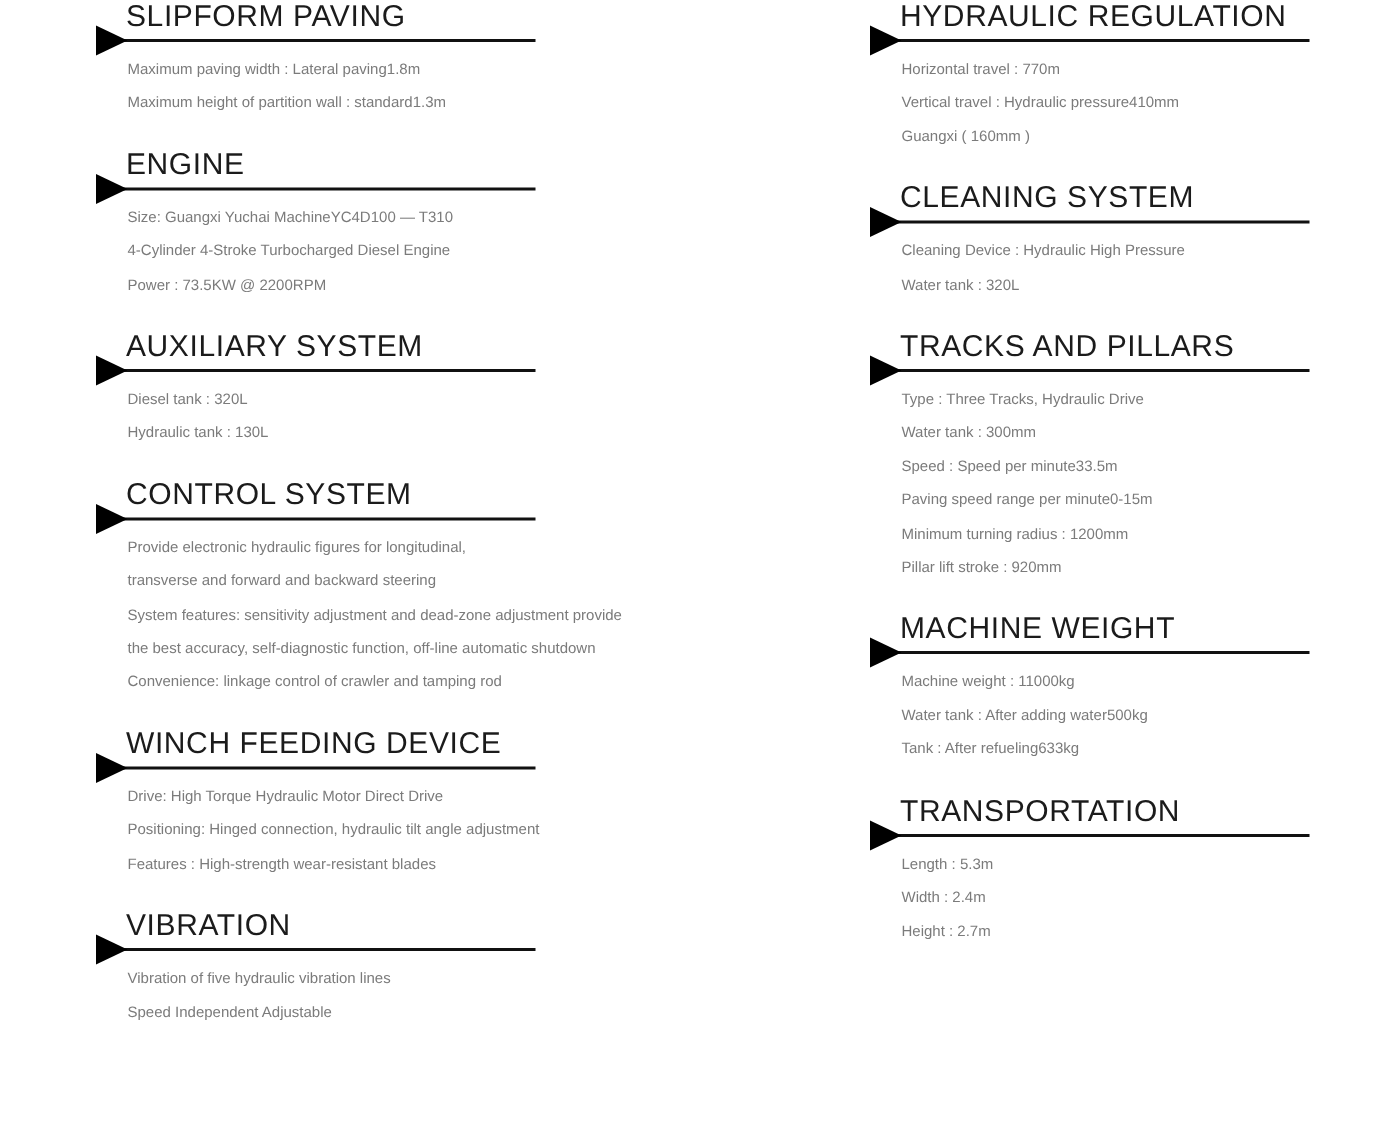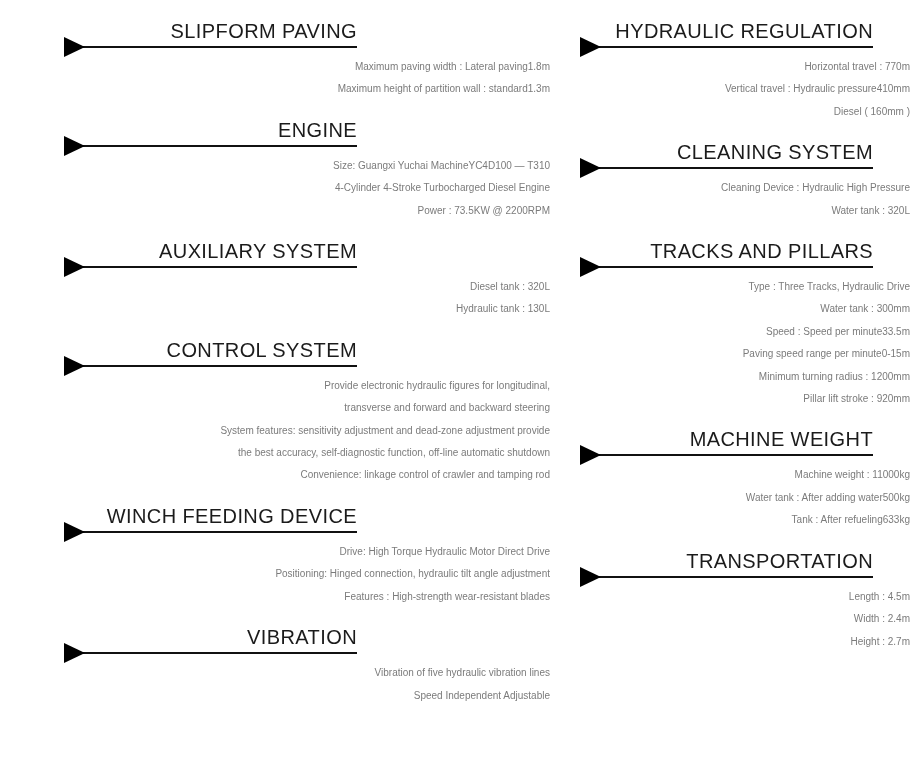--- a/index.html
+++ b/index.html
@@ -17,7 +17,7 @@
     height: 761px;
     background: #ffffff;
   }
-  .col { position: absolute; top: 20px; text-align: right; }
+  .col { position: absolute; top: 0; }
   .col-left  { left: 64px;  width: 486px; }
   .col-right { left: 580px; width: 330px; }
 

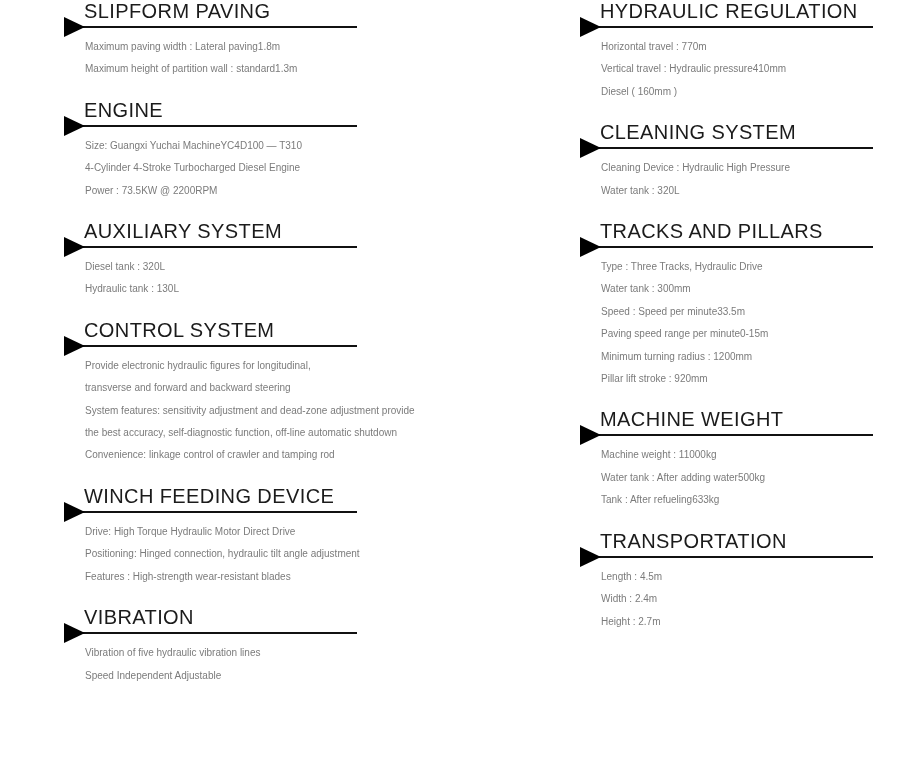--- a/index.html
+++ b/index.html
@@ -137,7 +137,7 @@
         <div class="body">
           <p class="line">Horizontal travel : 770m</p>
           <p class="line">Vertical travel : Hydraulic pressure410mm</p>
-          <p class="line">Diesel ( 160mm )</p>
+          <p class="line">Guangxi ( 160mm )</p>
         </div>
       </section>
       <section class="section">

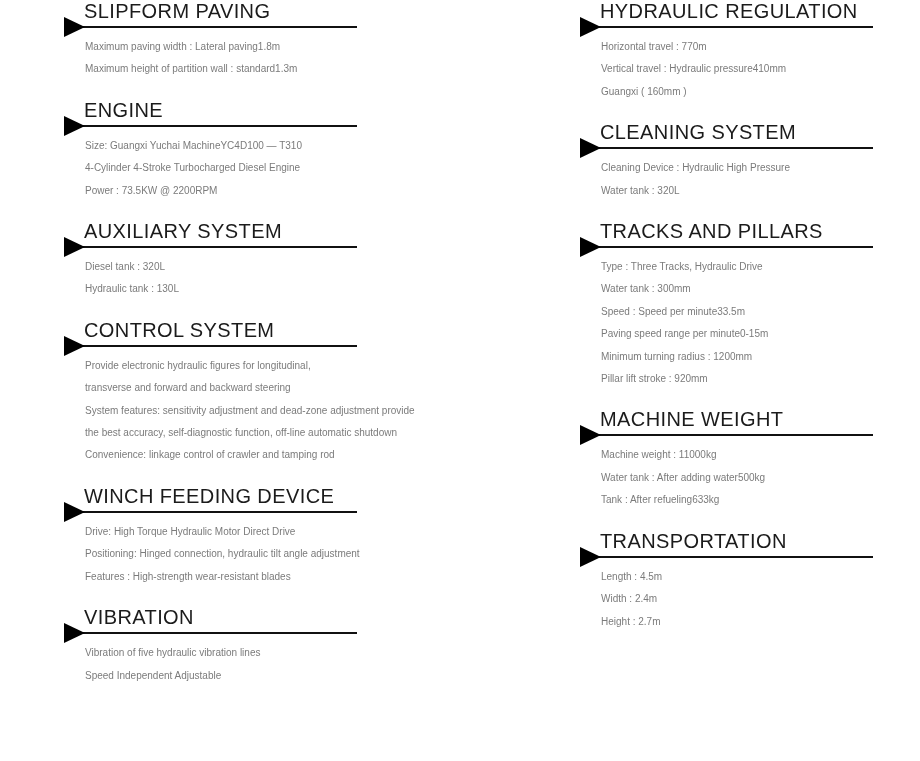--- a/index.html
+++ b/index.html
@@ -181,7 +181,7 @@
           <h2 class="title">TRANSPORTATION</h2>
         </div>
         <div class="body">
-          <p class="line">Length : 4.5m</p>
+          <p class="line">Length : 5.3m</p>
           <p class="line">Width : 2.4m</p>
           <p class="line">Height : 2.7m</p>
         </div>

